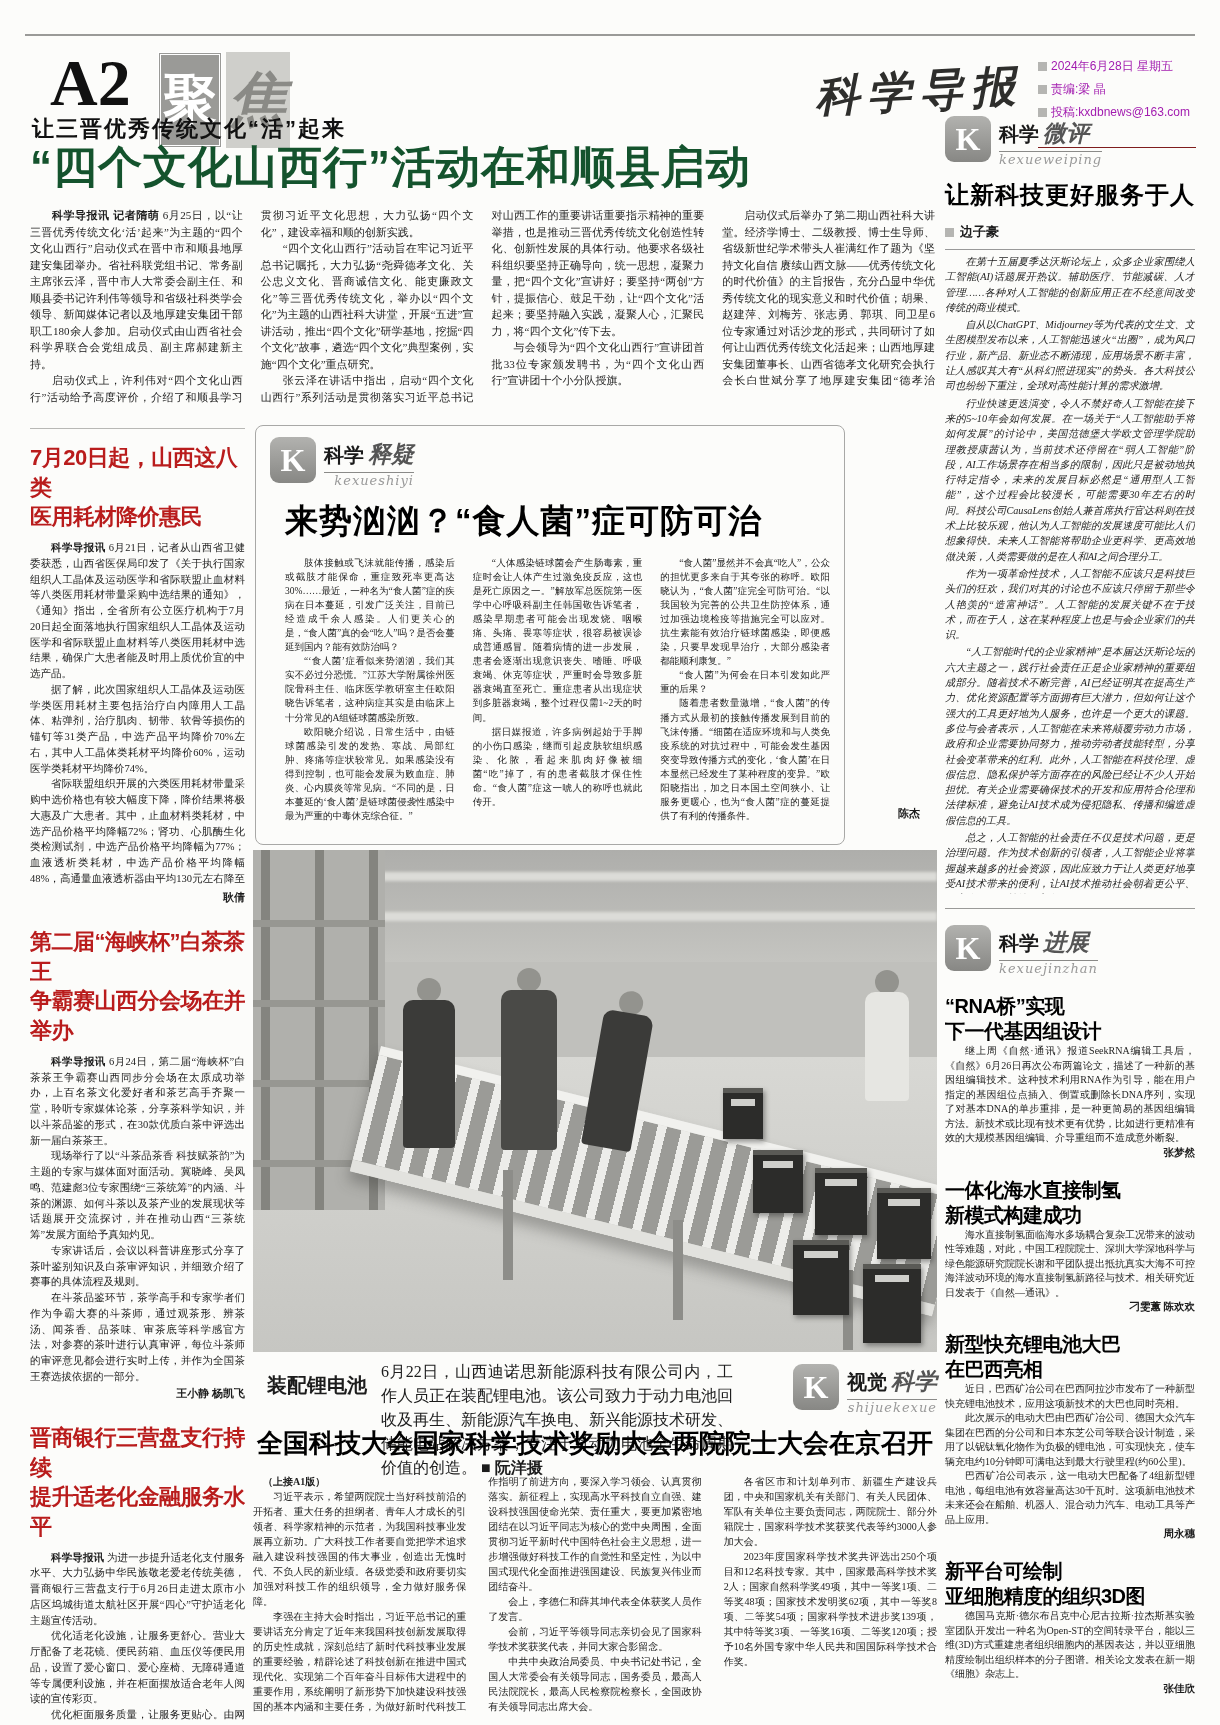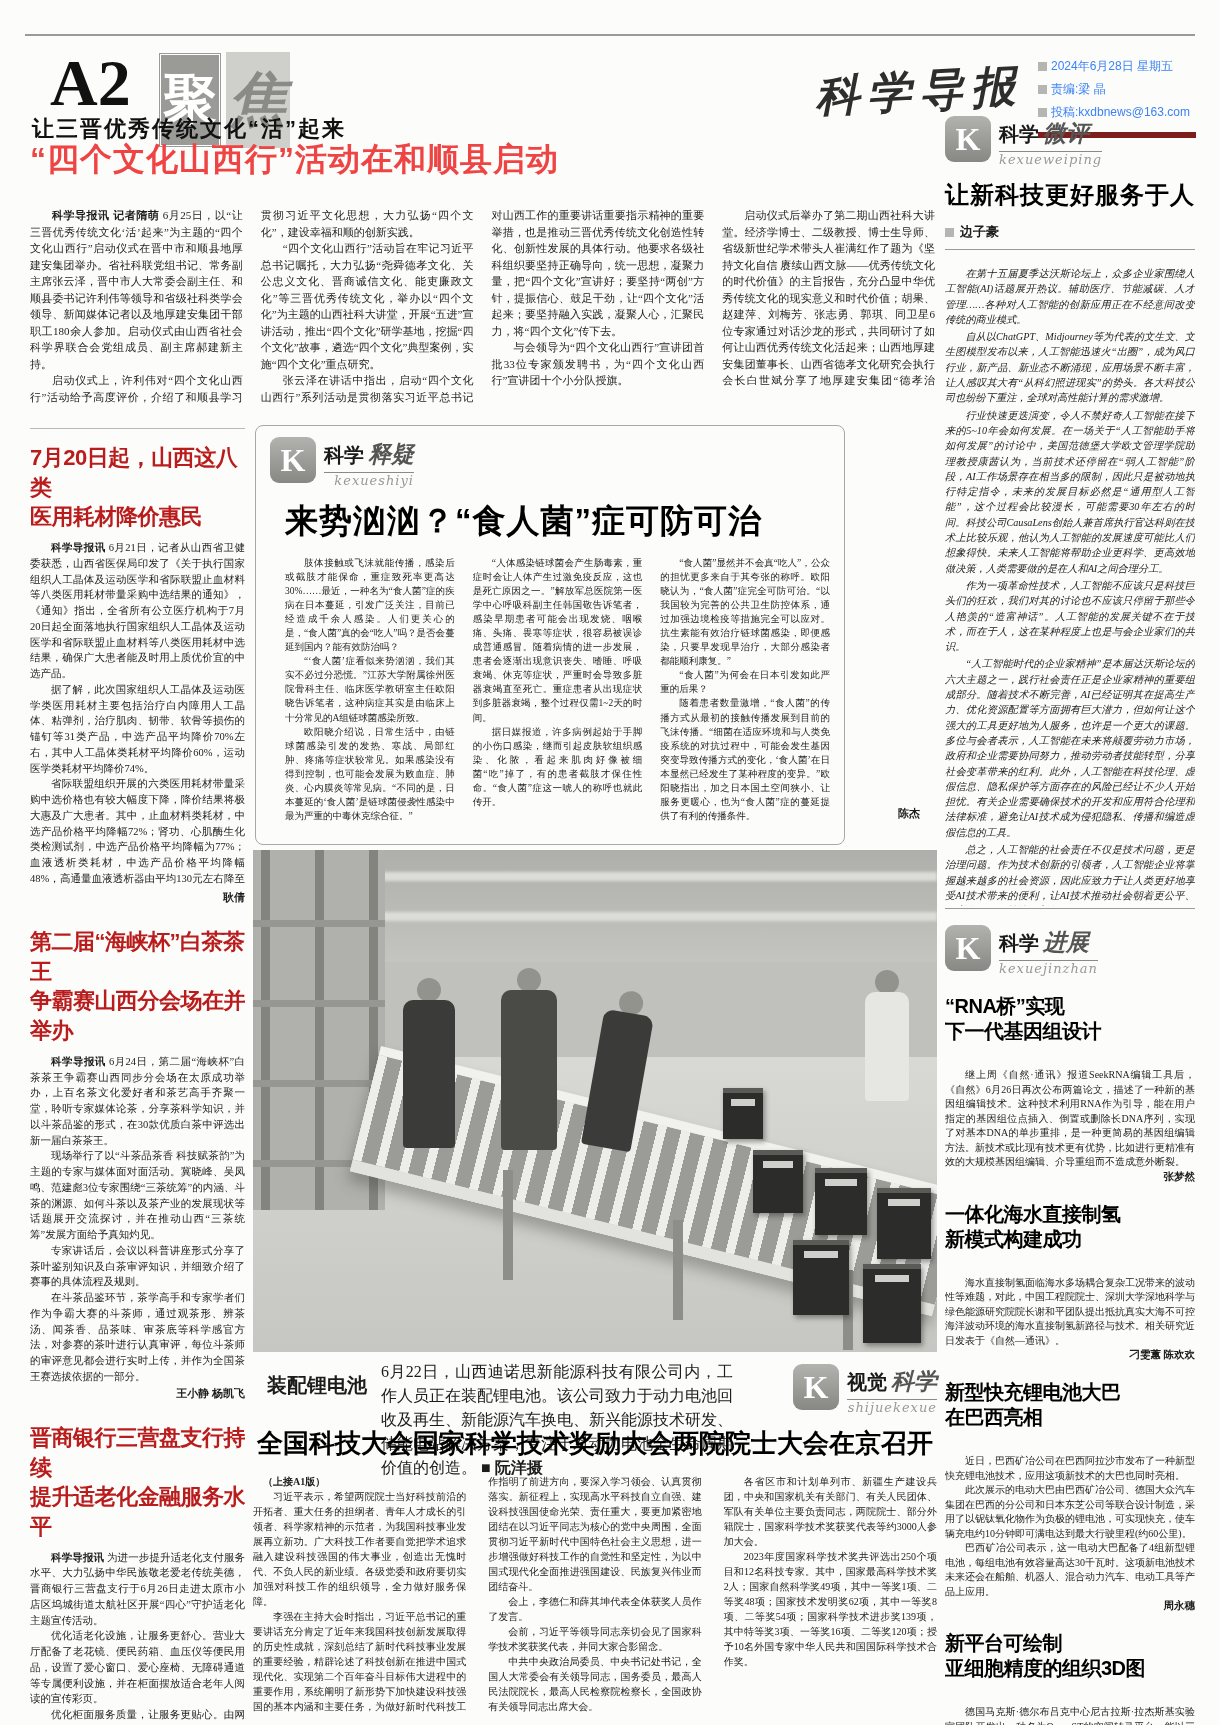--- a/index.html
+++ b/index.html
@@ -16,8 +16,8 @@
        display:flex;align-items:center;justify-content:center;font-family:"DejaVu Serif",serif;font-style:italic;}
   .masthead{left:815px;top:62px;font-family:"DejaVu Serif",serif;font-style:italic;font-weight:bold;
        font-size:44px;letter-spacing:8px;color:#2e2e2c;transform:rotate(-3deg);}
-  .hinfo{left:1038px;top:58px;width:158px;font-family:"Liberation Sans",sans-serif;font-size:12px;color:#3b82f6;
-       border-bottom:6px solid #7f1d1d;padding-bottom:5px;}
+  .hinfo{left:1038px;top:58px;width:158px;font-family:"Liberation Sans",sans-serif;font-size:12px;color:#a21caf;
+       border-bottom:1px solid #7f1d1d;padding-bottom:20px;}
   .hinfo .row{display:flex;align-items:center;gap:4px;margin-bottom:6px;white-space:nowrap;}
   .sq{display:inline-block;width:9px;height:9px;background:#b5b5b2;flex:0 0 auto;}
   

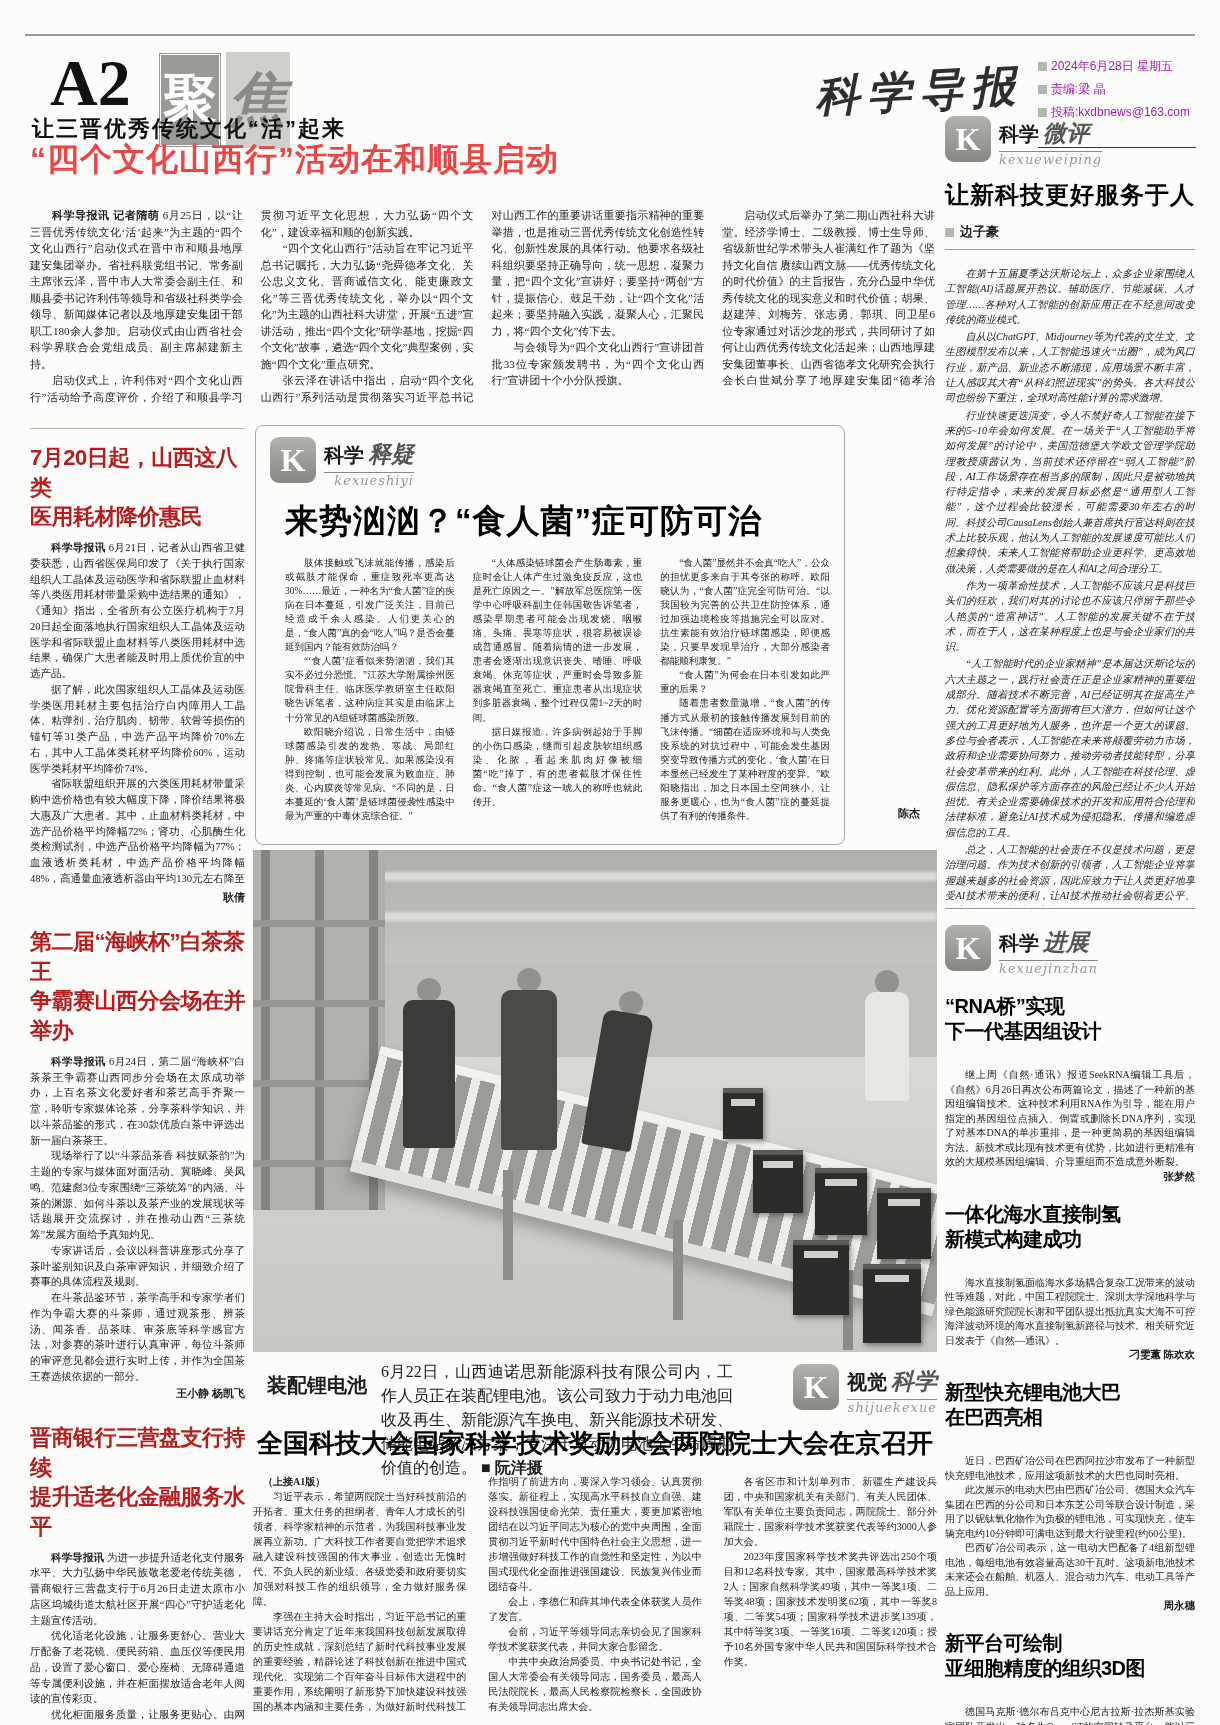--- a/index.html
+++ b/index.html
@@ -23,7 +23,7 @@
   
   .kicker{left:32px;top:114px;font-family:"Liberation Sans",sans-serif;font-weight:bold;font-size:22px;letter-spacing:2px;color:#111;}
   .lead-head{left:30px;top:138px;width:912px;font-family:"Liberation Sans",sans-serif;font-weight:900;
-       font-size:32px;letter-spacing:1px;white-space:nowrap;color:#ef4444;}
+       font-size:44px;letter-spacing:1px;white-space:nowrap;color:#14532d;}
   .lead-body{left:30px;top:207px;width:905px;height:214px;column-count:4;column-gap:18px;column-fill:auto;
        font-size:11px;line-height:1.5;text-align:justify;overflow:hidden;}
   .p{text-indent:2em;margin:0;}

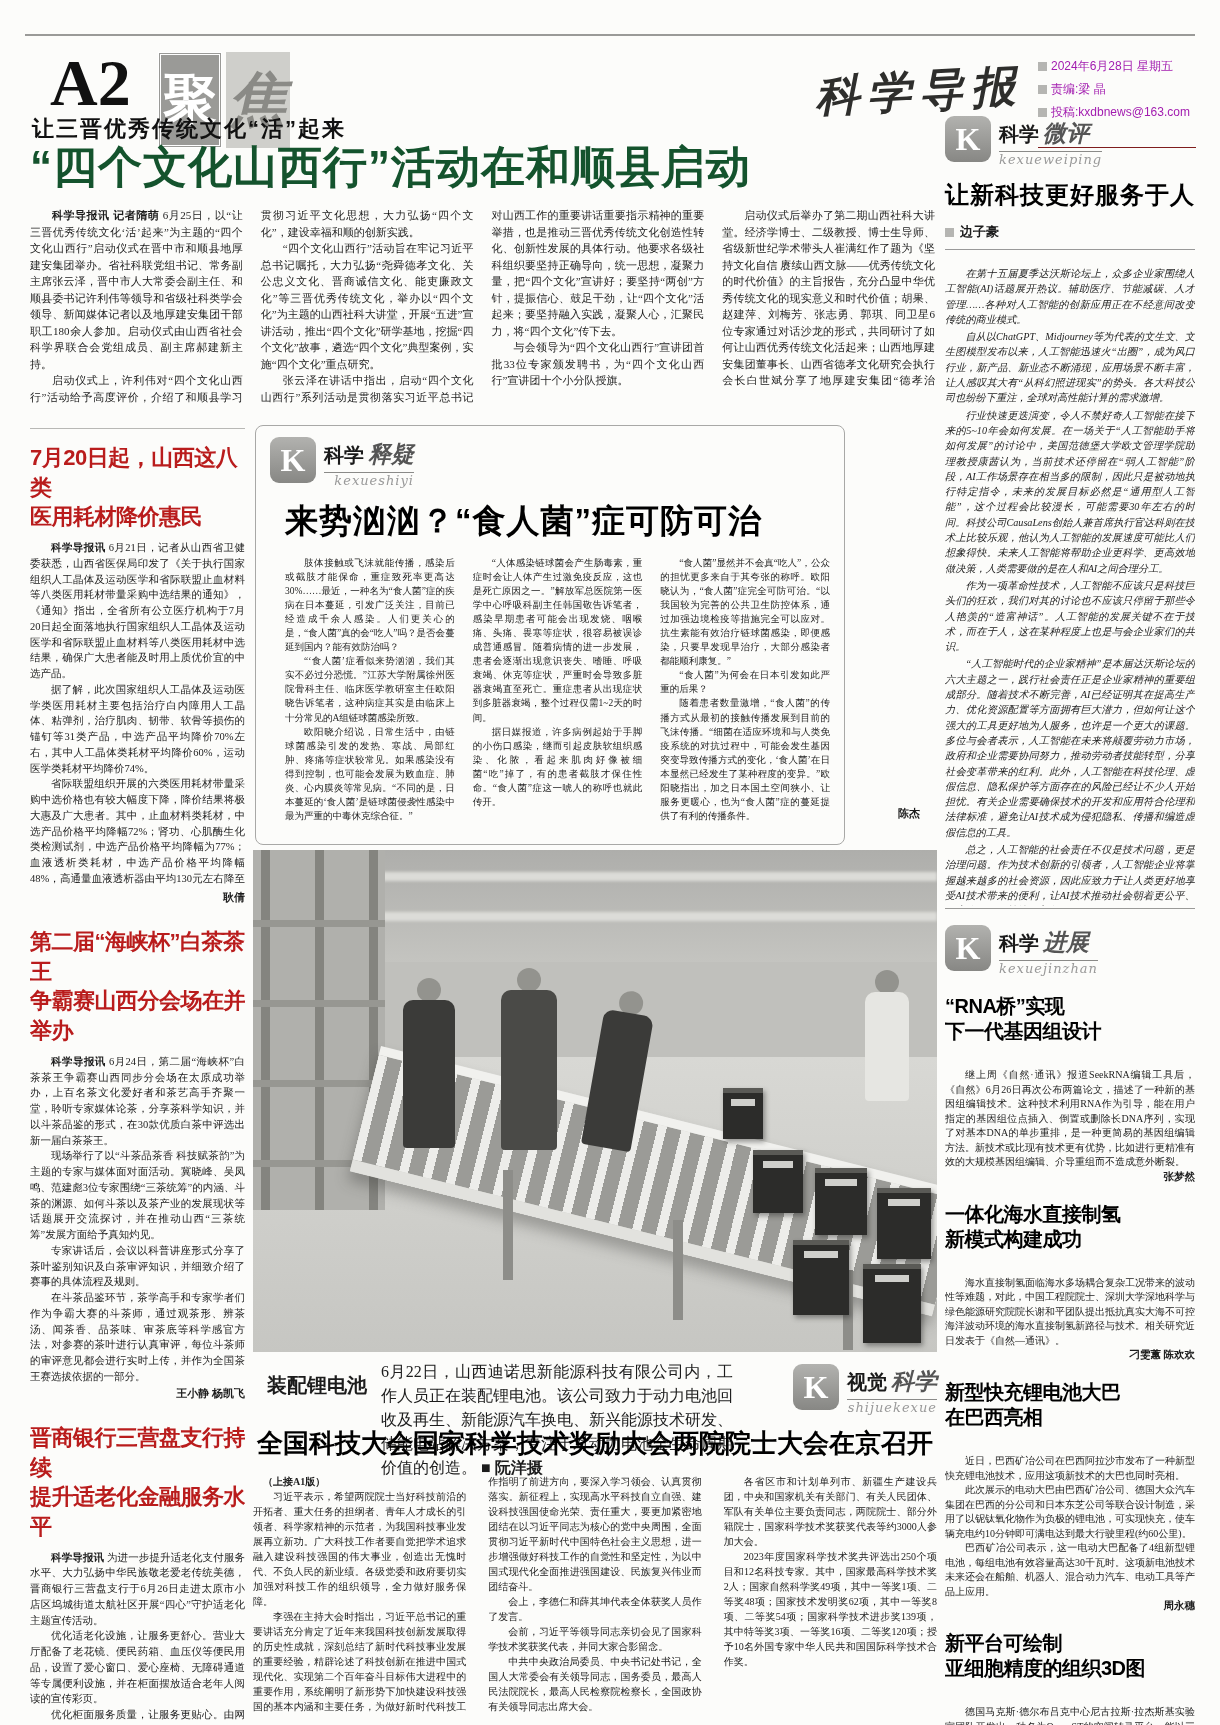--- a/index.html
+++ b/index.html
@@ -90,7 +90,7 @@
        letter-spacing:1px;white-space:nowrap;color:#000;}
   .wp-byline{display:flex;align-items:center;gap:6px;margin-top:12px;border-bottom:1px solid #999;
        padding-bottom:8px;font-family:"Liberation Sans",sans-serif;font-weight:bold;font-size:13px;}
-  .wp-body{margin-top:16px;max-height:640px;overflow:hidden;font-family:"Liberation Serif",serif;
+  .wp-body{margin-top:4px;max-height:640px;overflow:hidden;font-family:"Liberation Serif",serif;
        font-style:italic;font-size:10.2px;line-height:1.5;text-align:justify;}
   .wp-body .p{margin-bottom:2px;}
   .jinzhan{left:945px;top:908px;width:250px;height:817px;overflow:hidden;}

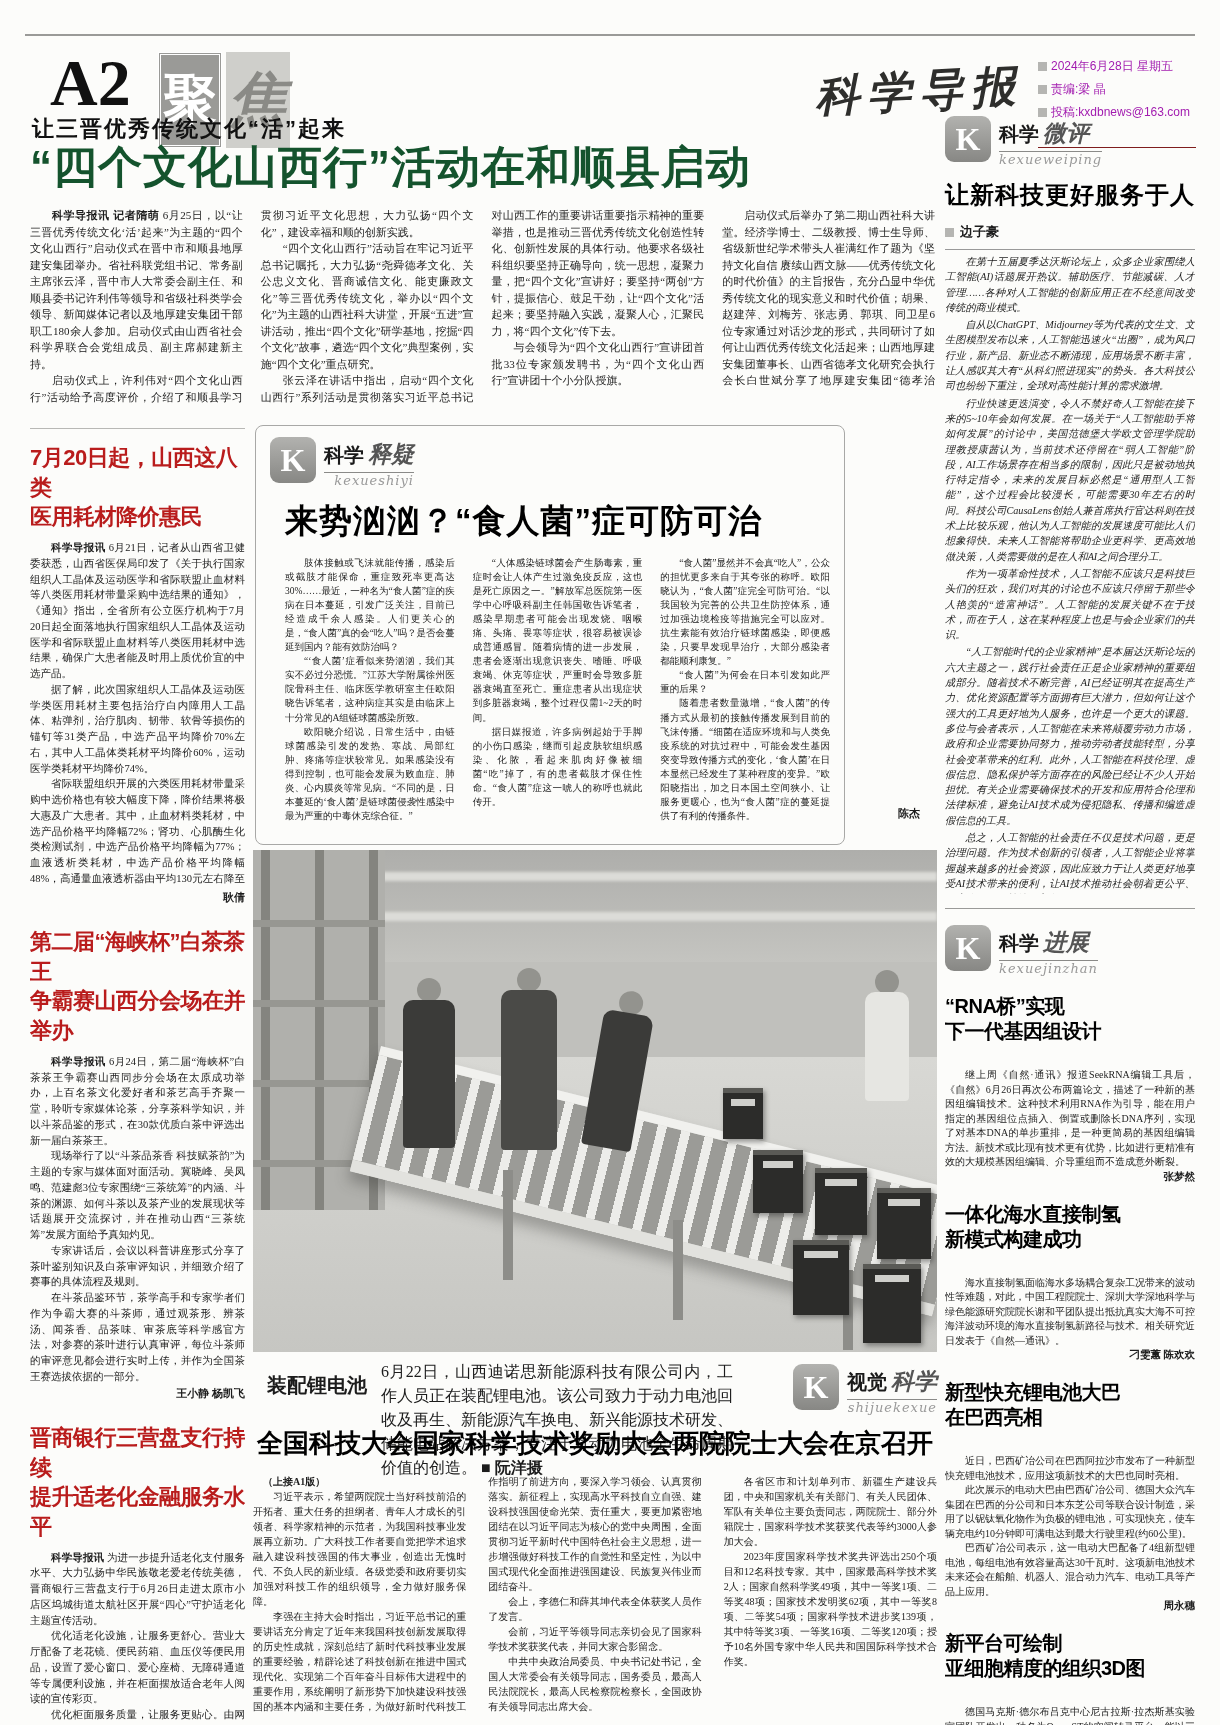--- a/index.html
+++ b/index.html
@@ -97,7 +97,7 @@
   .jz-divider{height:1px;background:#9a9a98;margin-bottom:16px;}
   .jz-item{margin-top:18px;}
   .jz-t{font-family:"Liberation Sans",sans-serif;font-weight:900;font-size:20px;letter-spacing:-0.5px;line-height:1.25;color:#000;}
-  .jz-body{margin-top:24px;font-size:10px;line-height:1.45;text-align:justify;}
+  .jz-body{margin-top:0;font-size:10px;line-height:1.45;text-align:justify;}
   .jz-sign{text-align:right;font-weight:bold;font-size:10.5px;}
 </style>
 </head>

